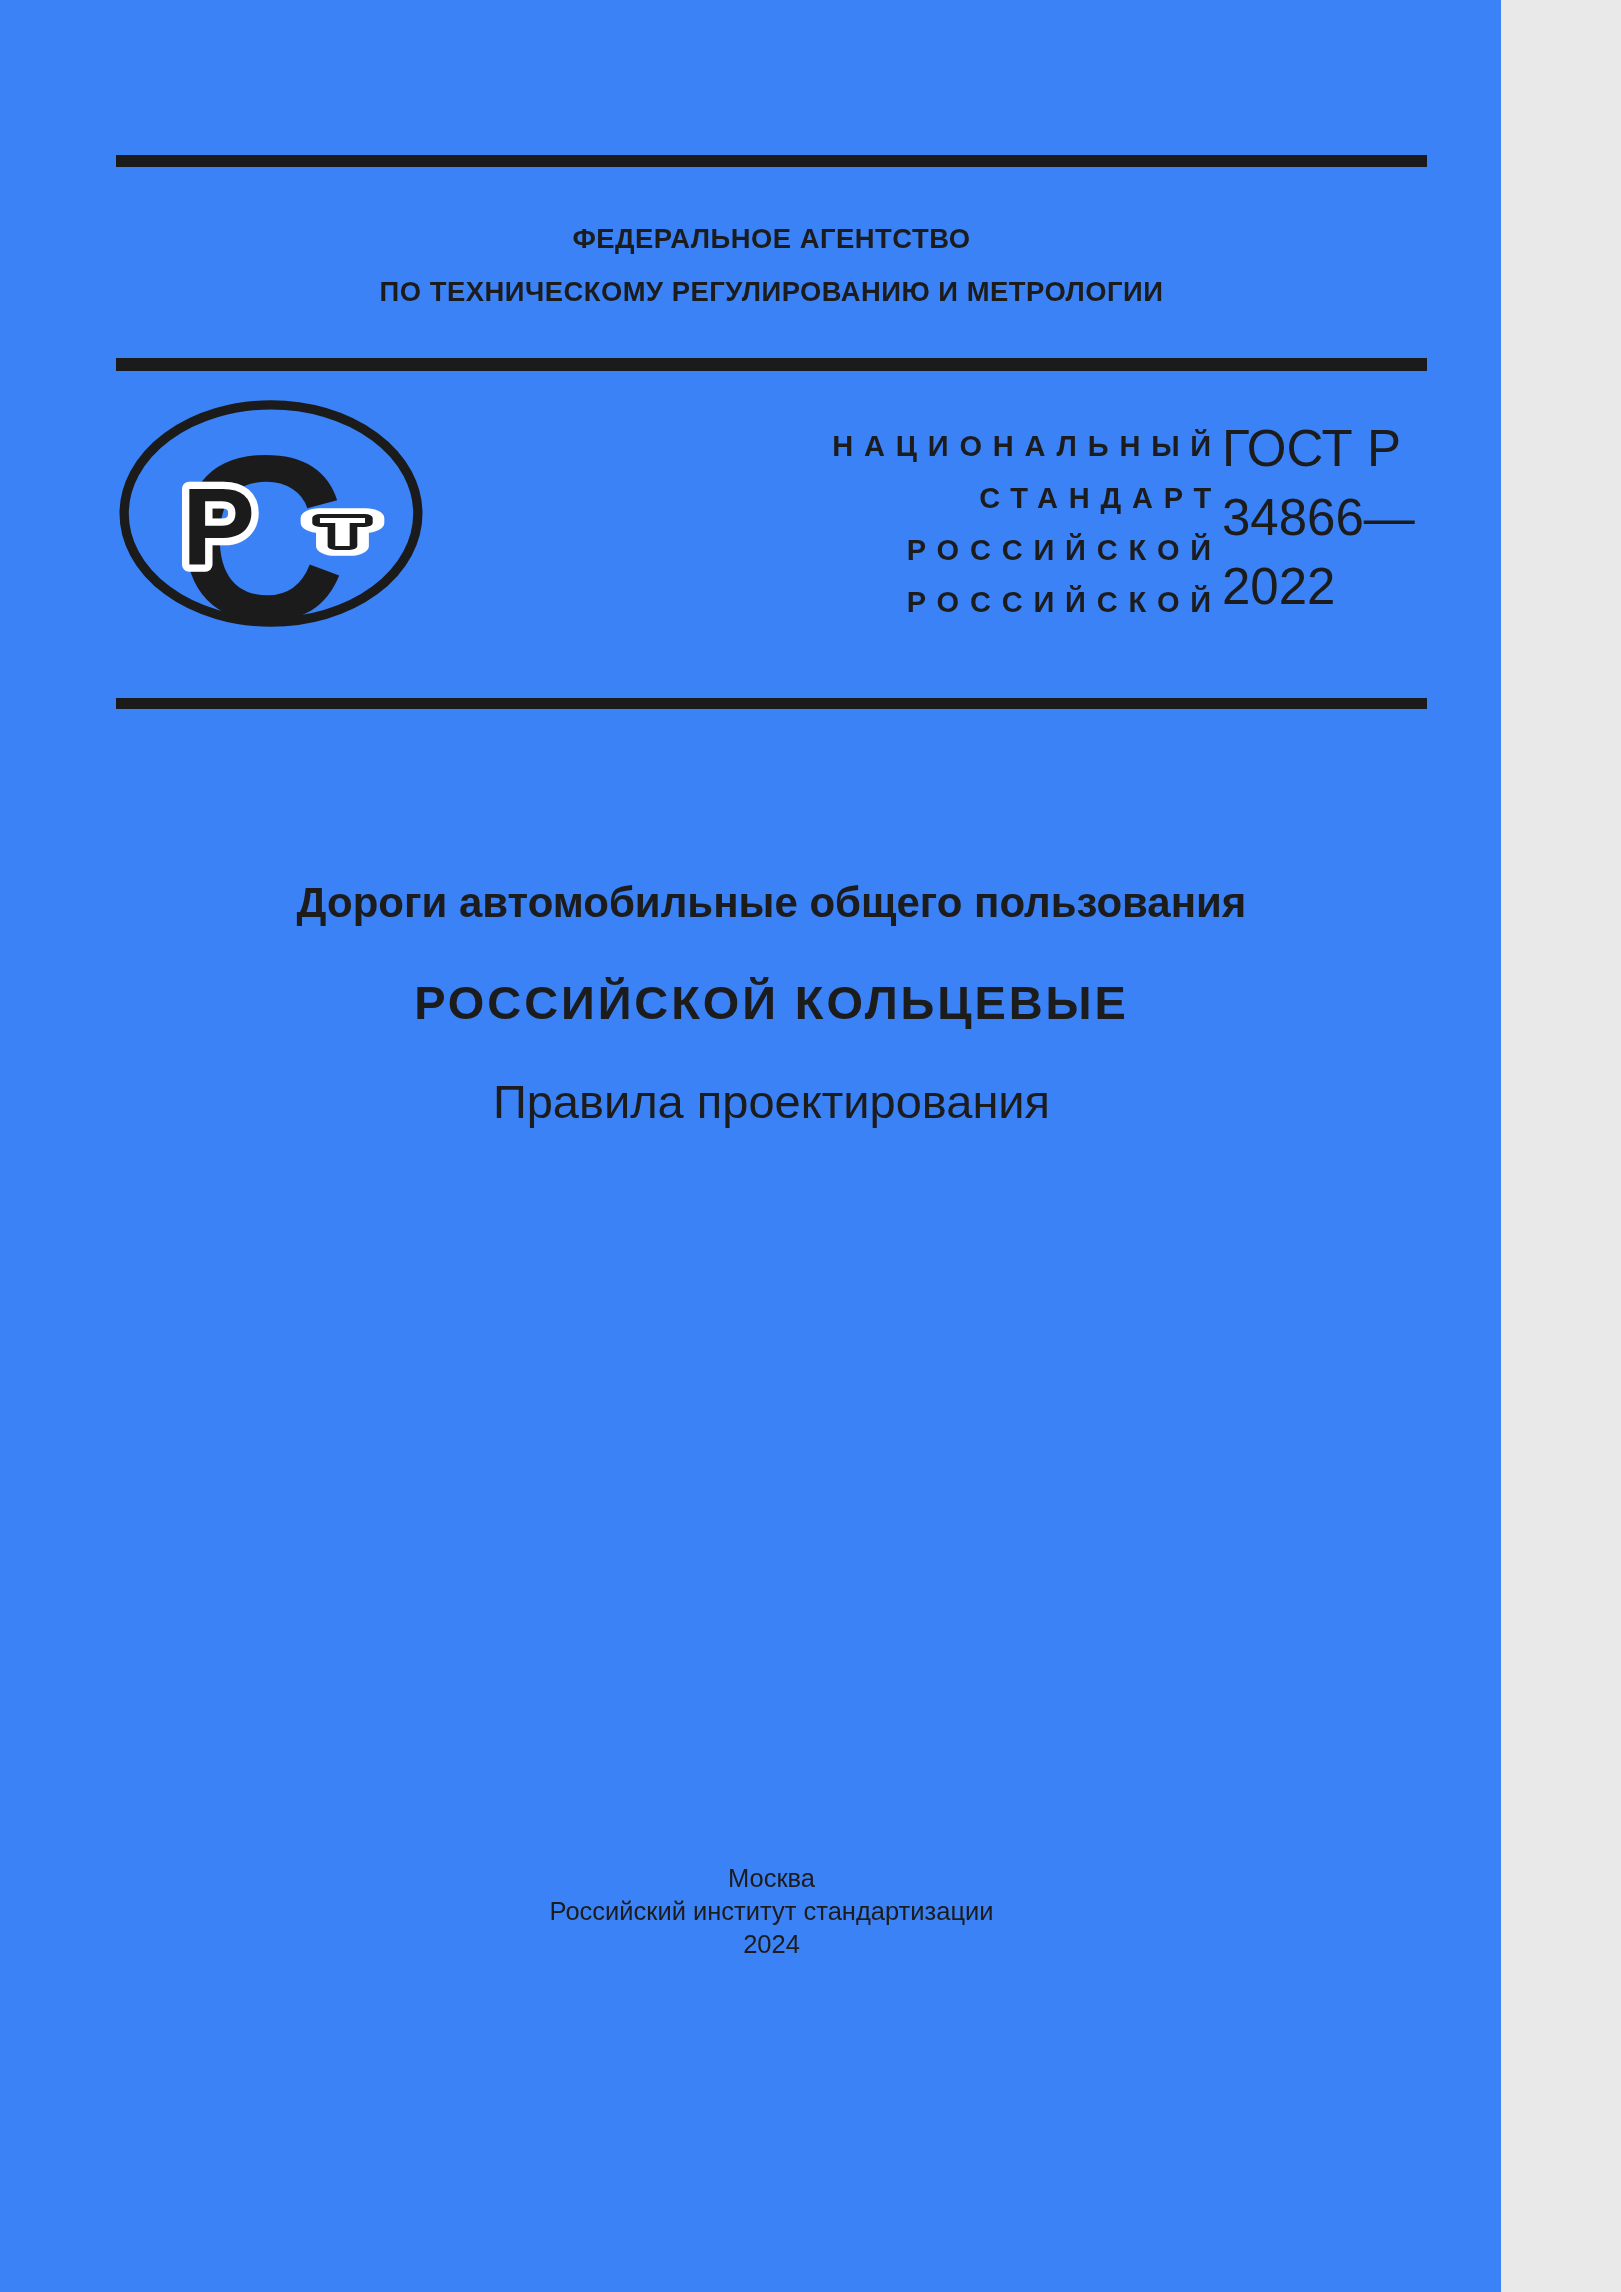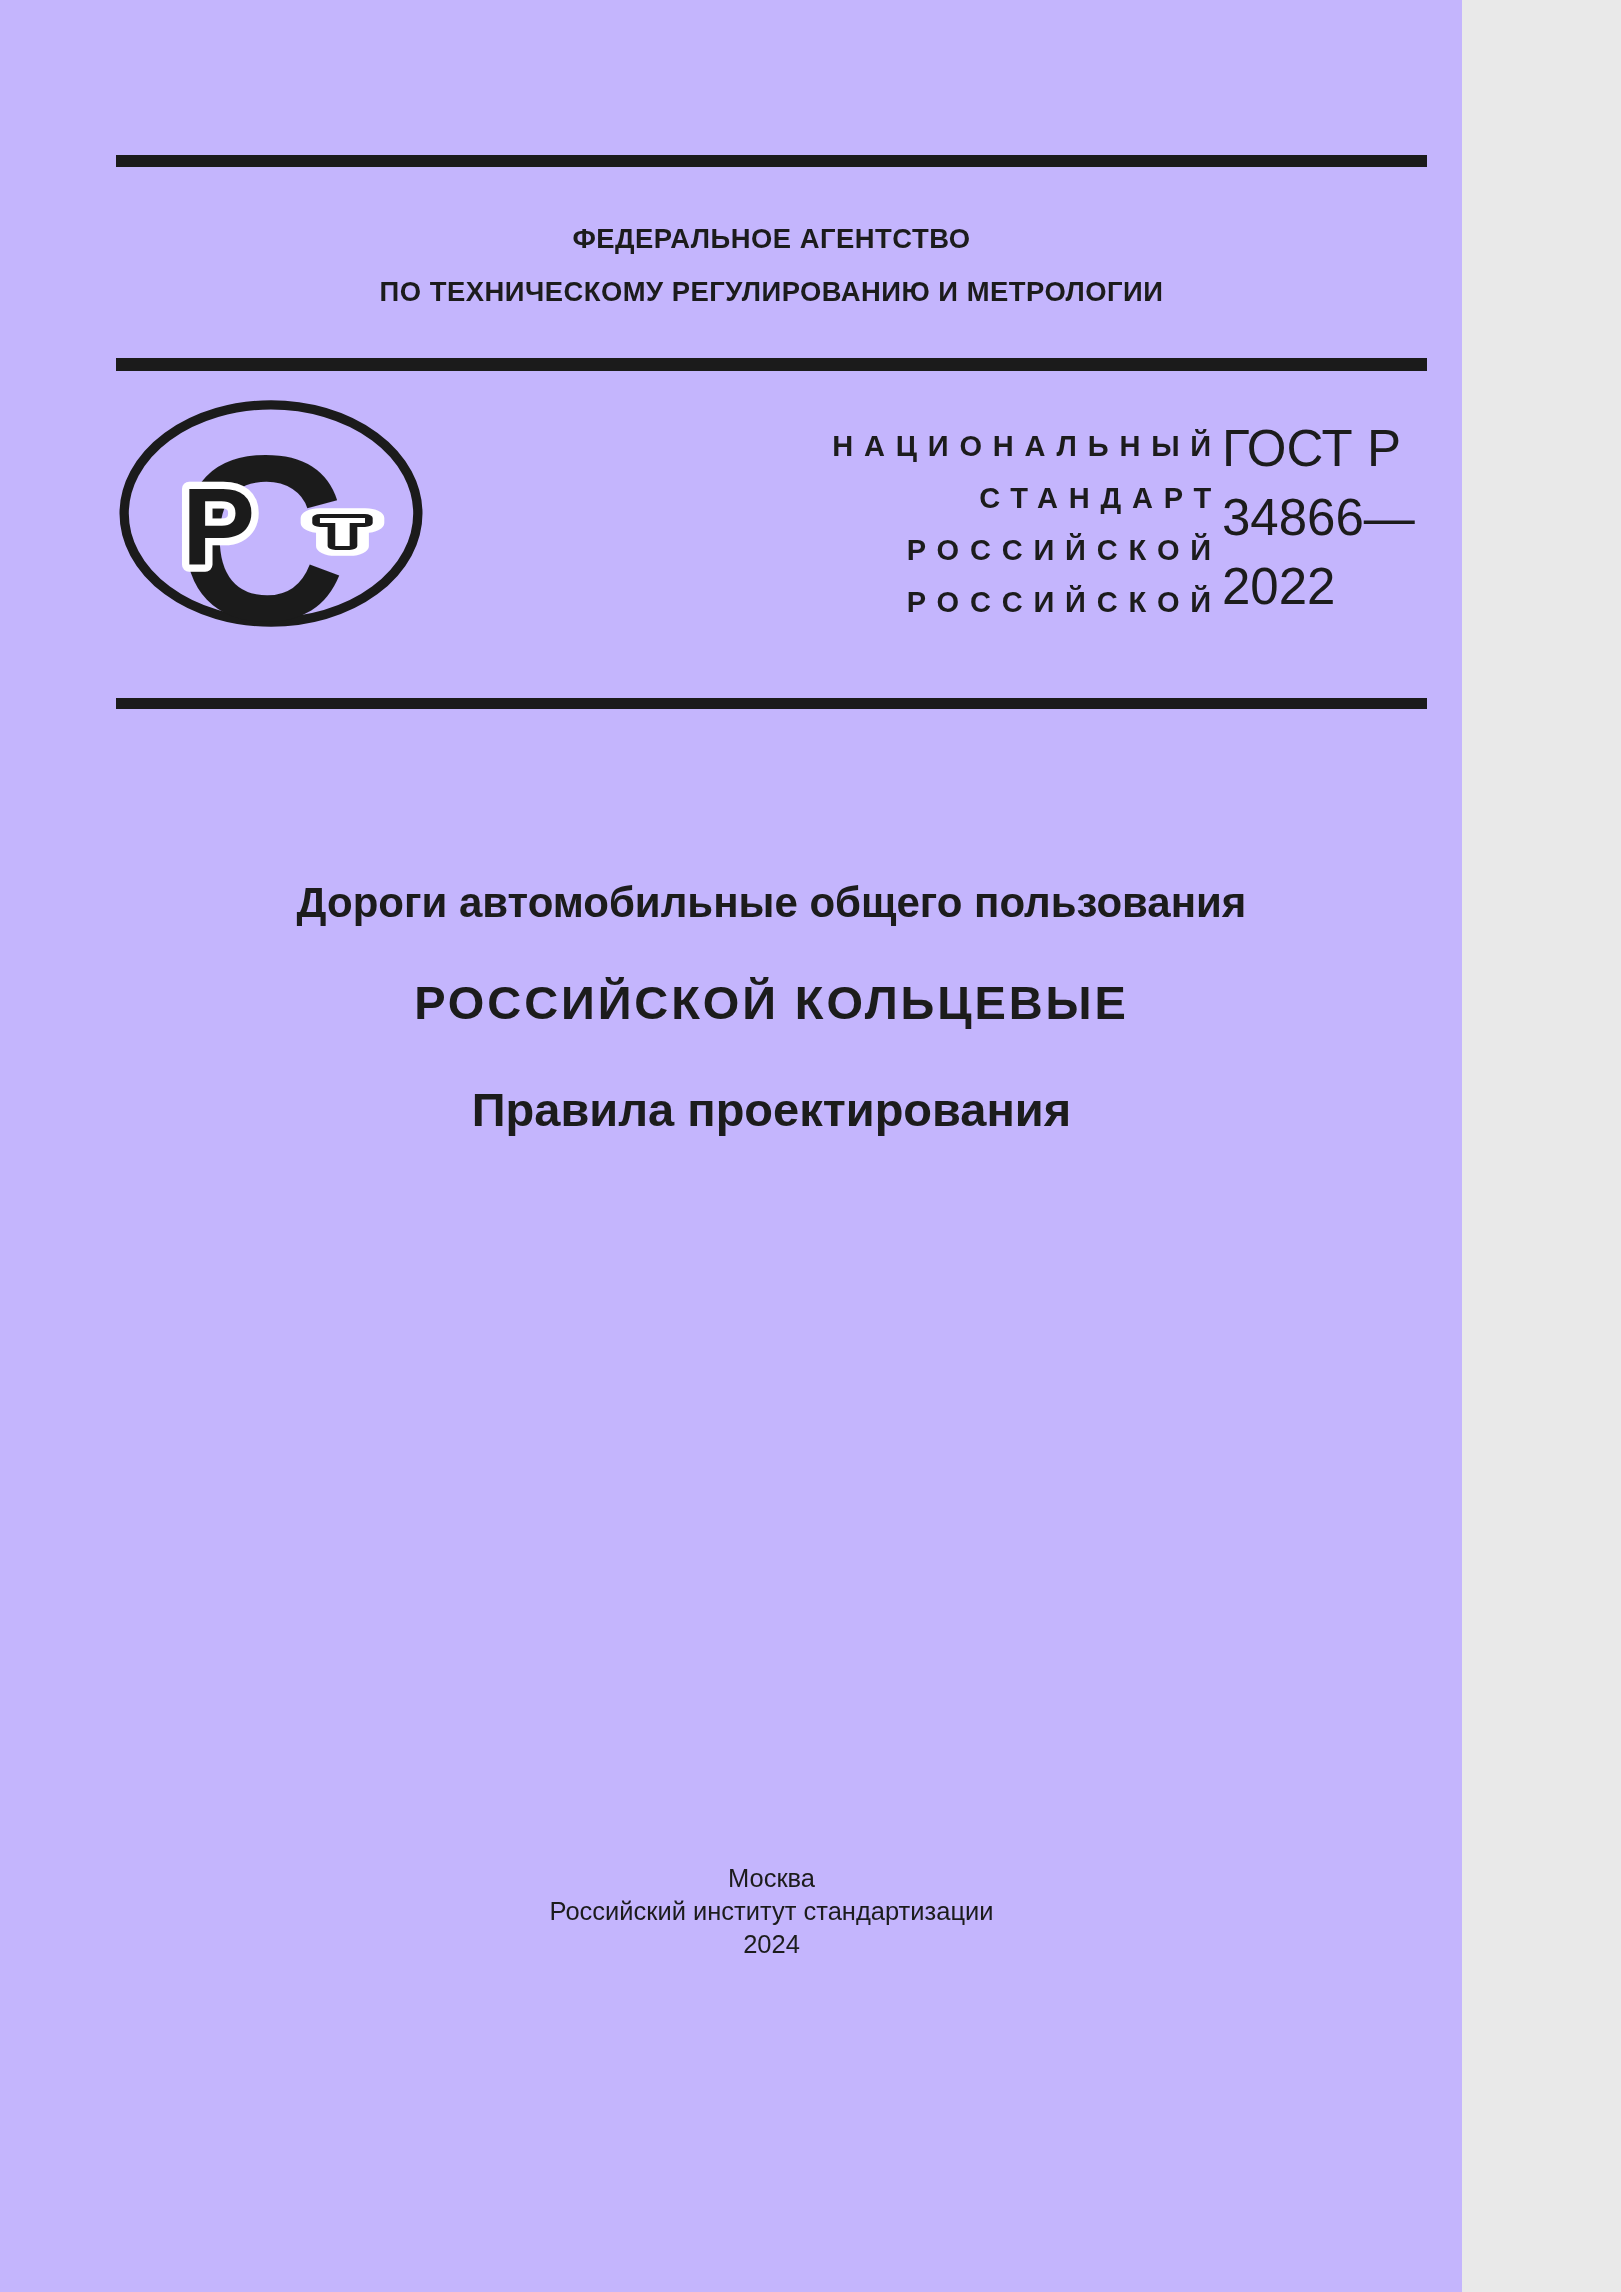--- a/index.html
+++ b/index.html
@@ -6,10 +6,11 @@
   .page{
     position:relative;
     width:1462px;height:2293px;
-    background:#c4b5fd;
+    background:#3b82f6;
     font-family:"Liberation Sans","DejaVu Sans",sans-serif;
     color:#1c1c1c;
     overflow:hidden;
+    padding-left:39px;
   }
   .rule{
     position:absolute;left:116px;width:1311px;background:#1b1b1b;

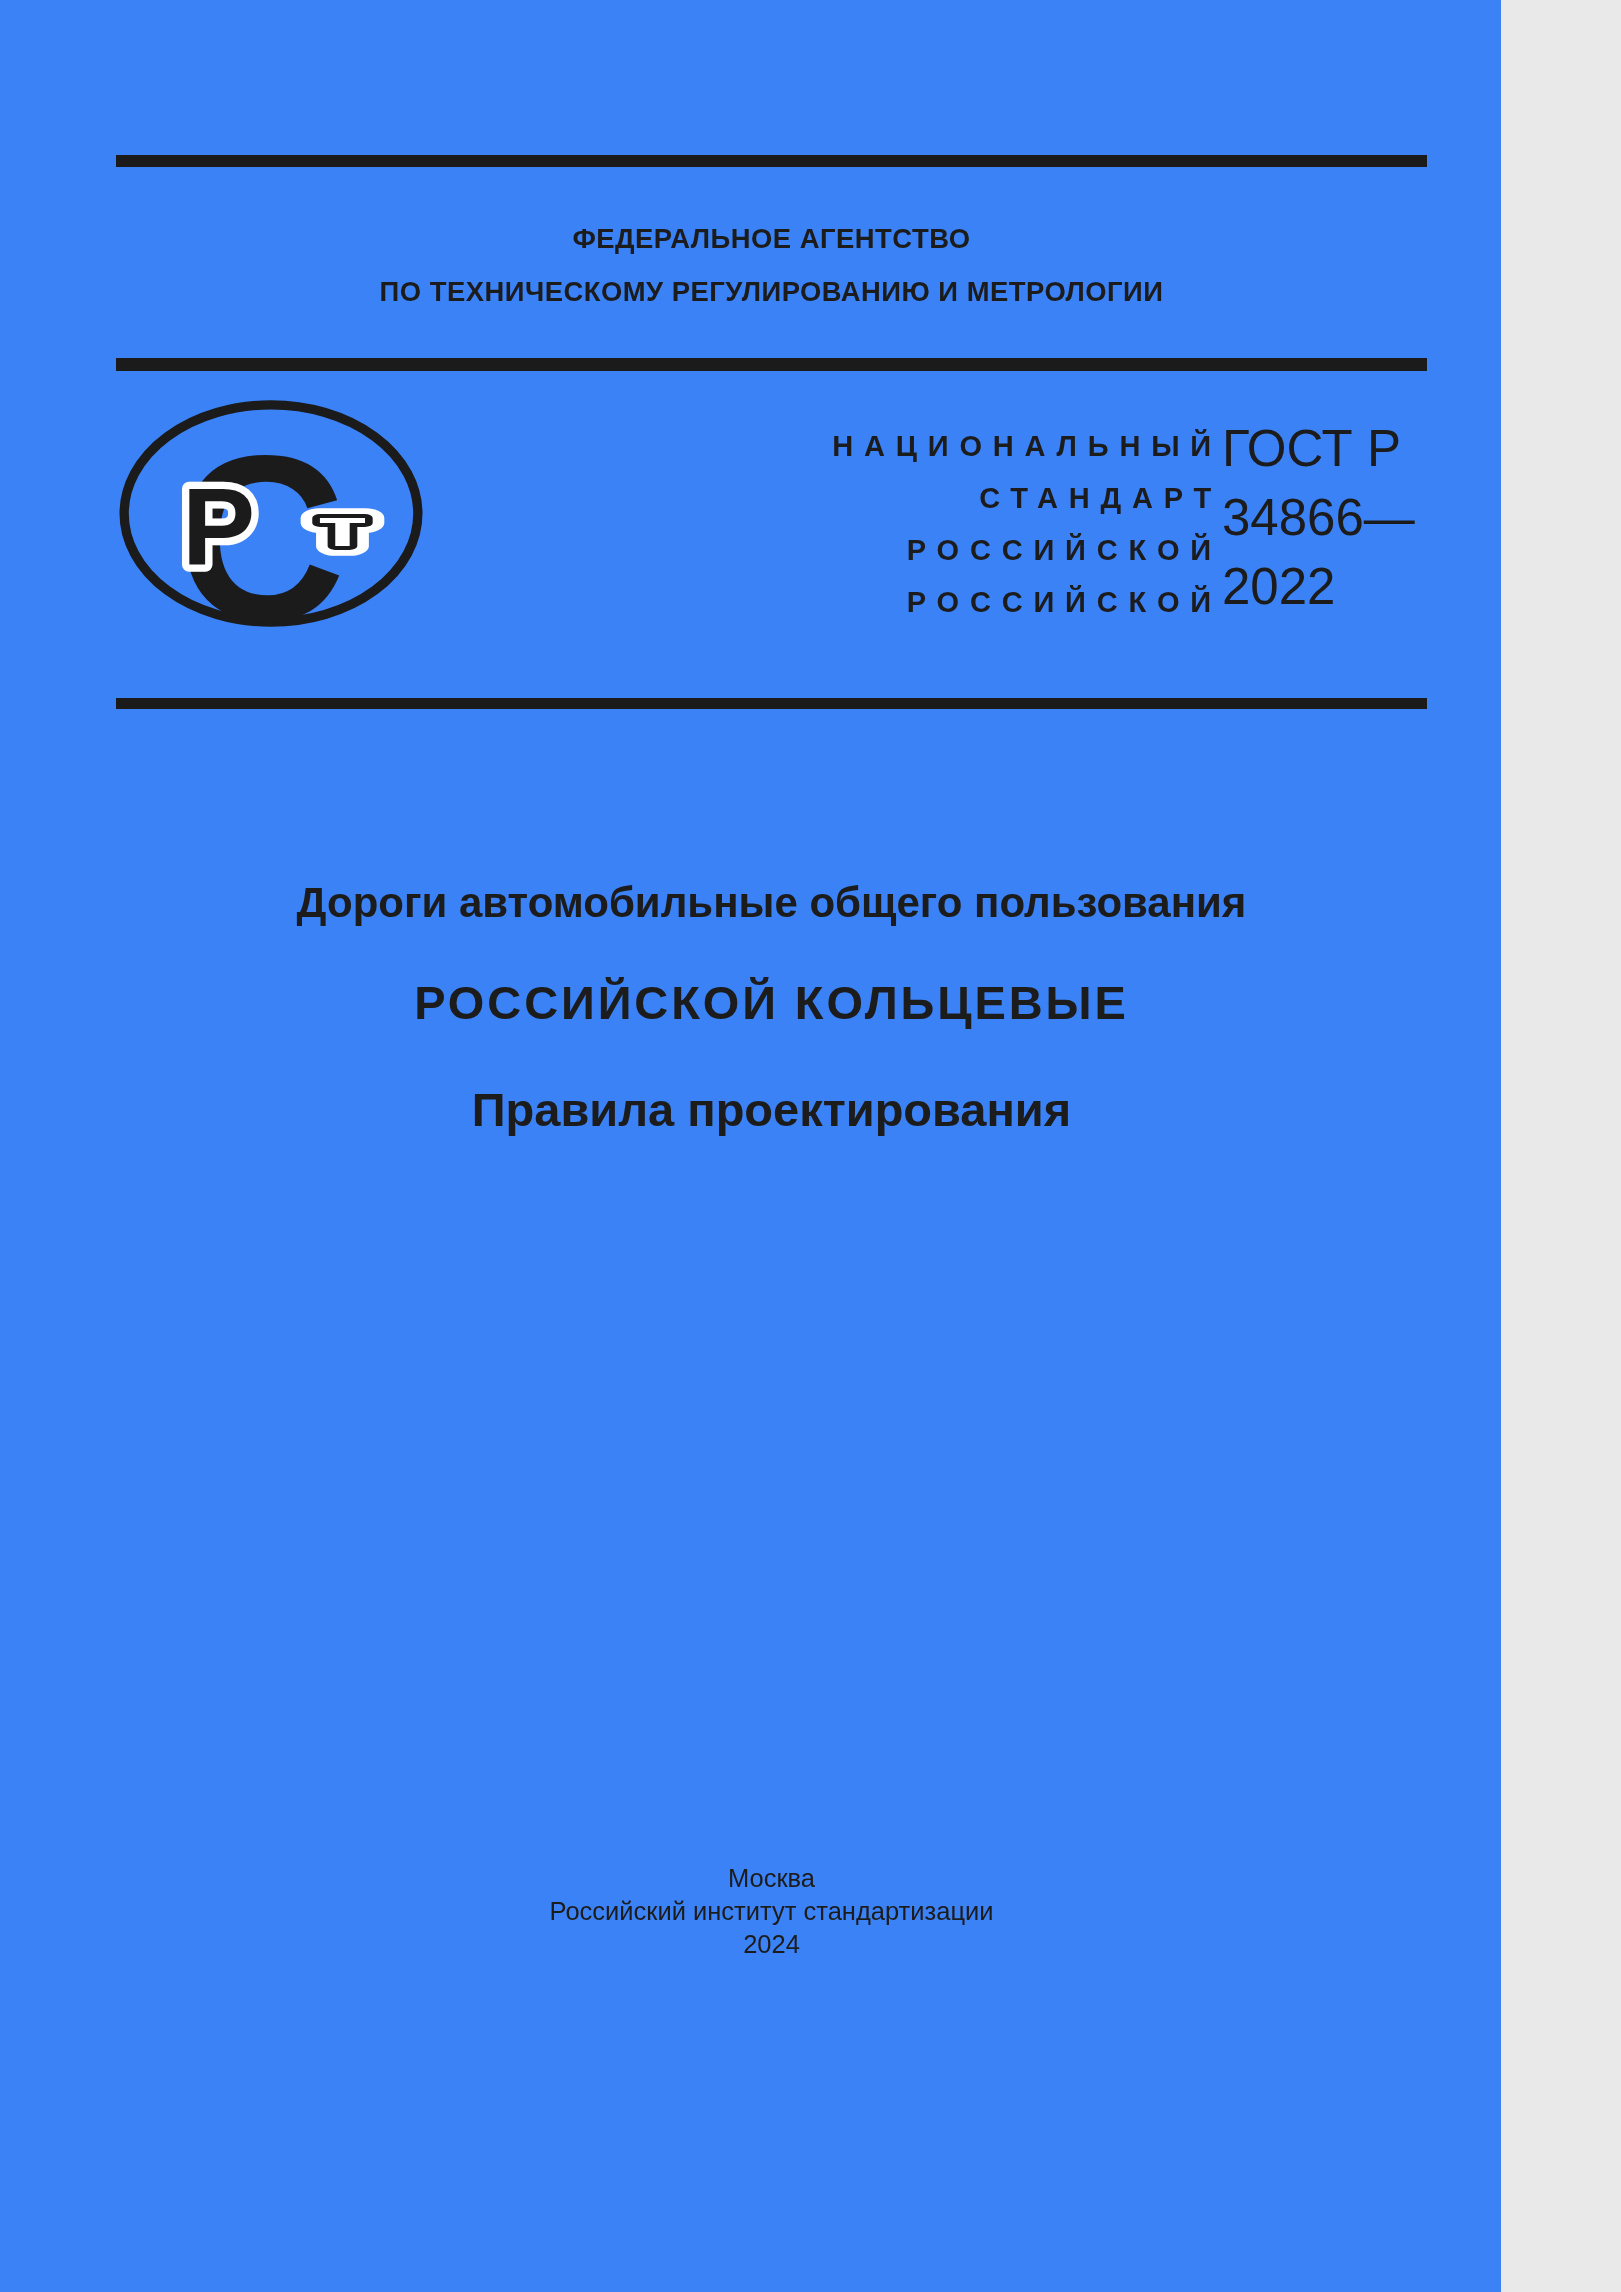--- a/index.html
+++ b/index.html
@@ -45,7 +45,7 @@
 
   .title-group{top:882px;font-size:42px;font-weight:bold;line-height:1;}
   .title-main{top:979px;font-size:47px;font-weight:bold;line-height:1;letter-spacing:2.9px;}
-  .title-sub{top:1078px;font-size:47px;font-weight:bold;line-height:1;margin-top:8px;}
+  .title-sub{top:1078px;font-size:47px;font-weight:normal;line-height:1;}
 
   .edition{top:1305px;font-size:27.4px;font-weight:bold;line-height:1;}
 

